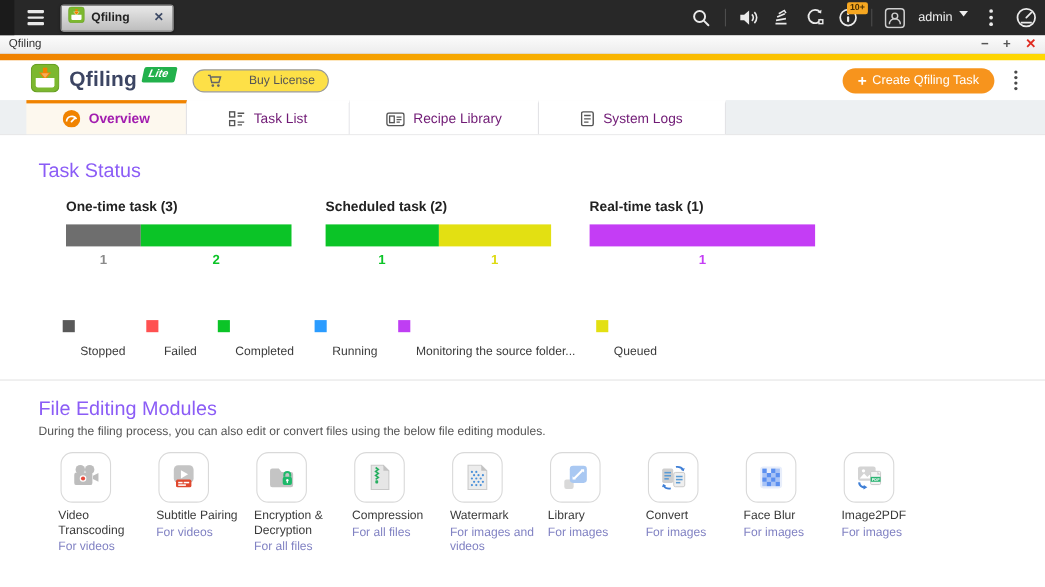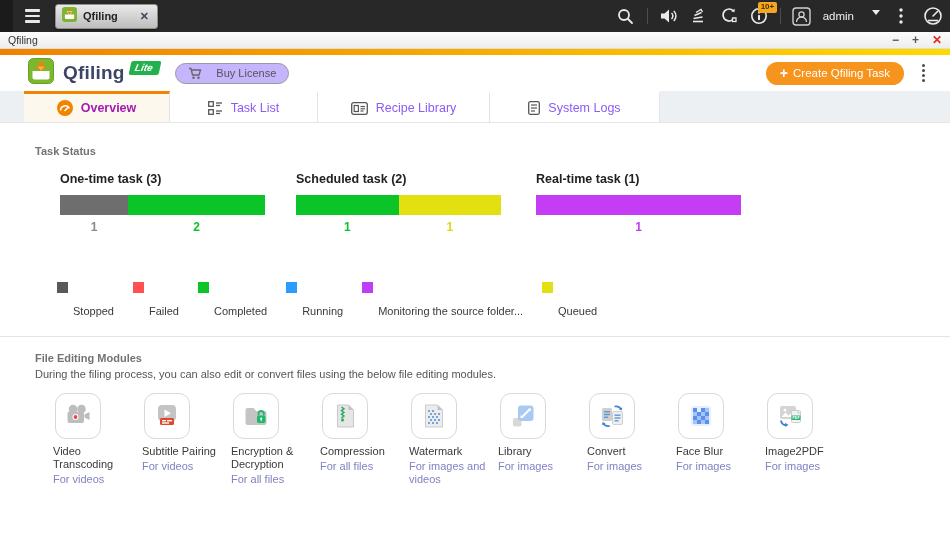--- a/index.html
+++ b/index.html
@@ -19,7 +19,7 @@
   .tb-icon { width:30px; height:32px; display:flex; align-items:center; justify-content:center; cursor:pointer; position:relative; }
   .tb-sep { width:1px; height:16px; background:#4d4d4d; margin:0 6px; }
   .badge { position:absolute; top:2px; left:14px; background:#f6a721; color:#4a3000; font-size:8px; font-weight:bold; padding:1px 3px; border-radius:2px; line-height:1.1; }
-  .admin-box { display:flex; align-items:flex-start; gap:18px; cursor:pointer; padding:0 6px; }
+  .admin-box { display:flex; align-items:flex-start; gap:6px; cursor:pointer; padding:0 6px; }
   .admin-label { color:#efefef; font-size:11.5px; }
   .caret-down { width:0; height:0; border-left:4px solid transparent; border-right:4px solid transparent; border-top:5px solid #efefef; }
 

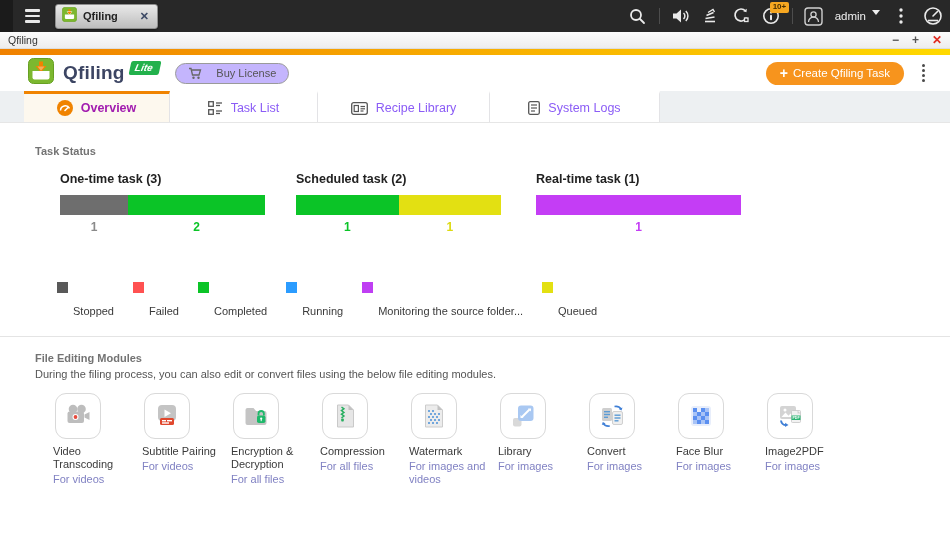--- a/index.html
+++ b/index.html
@@ -36,7 +36,7 @@
   .appheader { height:36px; flex:0 0 36px; background:#fff; display:flex; align-items:center; padding:0 14px 0 28px; }
   .app-title { font-size:19px; font-weight:bold; color:#3c4563; margin-left:9px; letter-spacing:.2px; }
   .lite-badge { margin-left:5px; margin-top:-10px; background:#22b14c; color:#fff; font-size:10px; font-weight:bold; font-style:italic; padding:1px 7px 2px 5px; transform:skewX(-12deg); border-radius:2px; }
-  .buy-pill { margin-left:16px; height:21px; border:1px solid #9a9a9a; border-radius:11px; display:flex; align-items:center; gap:14px; padding:0 12px; cursor:pointer; background:#c4b5fd; }
+  .buy-pill { margin-left:16px; height:21px; border:1px solid #9a9a9a; border-radius:11px; display:flex; align-items:center; gap:24px; padding:0 12px; cursor:pointer; background:#fde047; }
   .buy-pill span { font-size:11px; color:#555; }
   .create-btn { margin-left:auto; height:23px; background:#f7941d; border:none; border-radius:12px; color:#fff; font-size:11.5px; font-family:"Liberation Sans",sans-serif; padding:0 14px; display:flex; align-items:center; gap:5px; cursor:pointer; }
   .create-btn .plus { font-size:14px; font-weight:bold; line-height:1; }

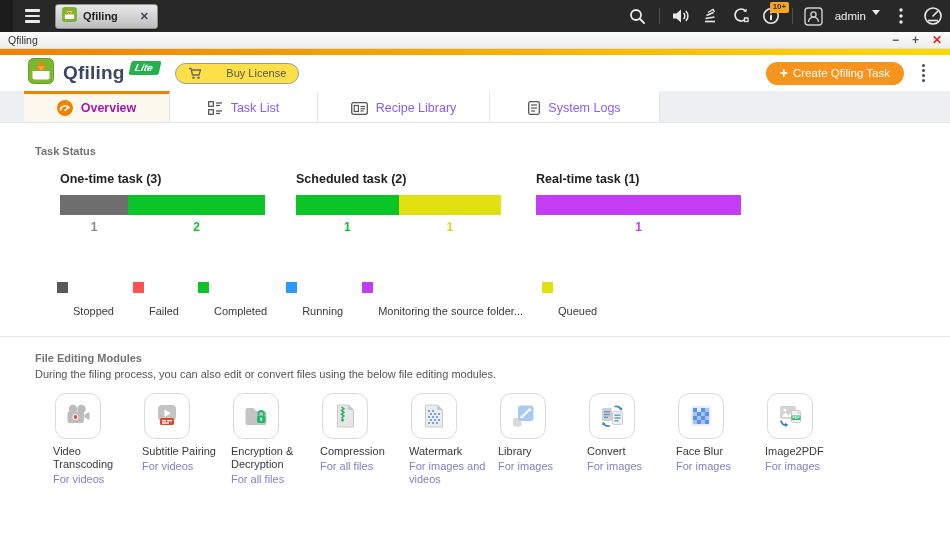--- a/index.html
+++ b/index.html
@@ -46,7 +46,7 @@
   
   .tabbar { height:32px; flex:0 0 32px; background:#edf0f2; display:flex; border-bottom:1px solid #e6e6e6; }
   .tabbar .lead { width:24px; flex:0 0 24px; }
-  .tab { display:flex; align-items:center; justify-content:center; gap:8px; background:#fff; border-right:1px solid #e3e3e6; cursor:pointer; font-size:12.5px; color:#8b5cf6; border-top:3px solid transparent; }
+  .tab { display:flex; align-items:center; justify-content:center; gap:8px; background:#fff; border-right:1px solid #e3e3e6; cursor:pointer; font-size:12.5px; color:#701a75; border-top:3px solid transparent; }
   .tab.t1 { width:146px; } .tab.t2 { width:148px; } .tab.t3 { width:172px; } .tab.t4 { width:170px; }
   .tab.active { background:#fdf8ee; border-top:3px solid #f08300; color:#a21caf; font-weight:bold; }
 

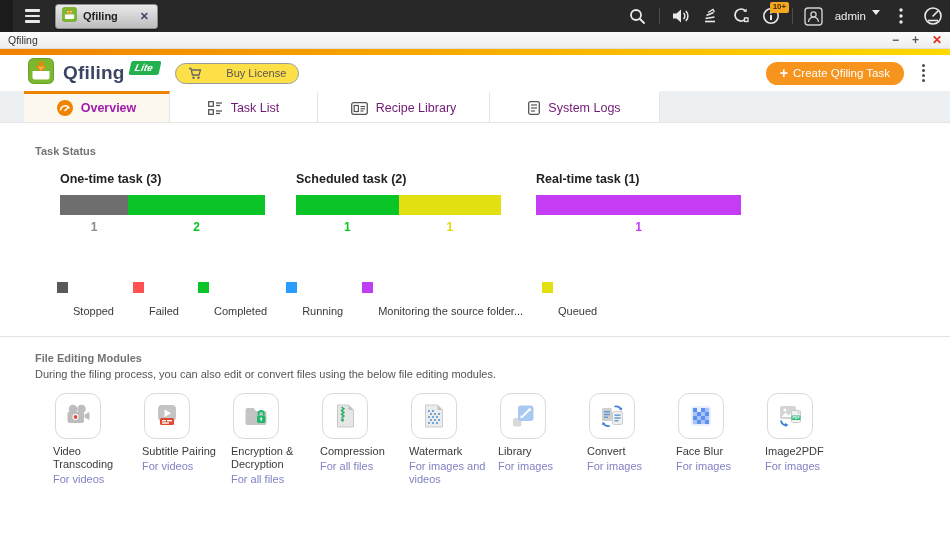--- a/index.html
+++ b/index.html
@@ -52,7 +52,7 @@
 
   
   .content { flex:1; background:#fff; overflow:hidden; }
-  .section-h { font-size:11px; font-weight:bold; color:#737373; margin-left:35px; }
+  .section-h { font-size:18px; font-weight:normal; color:#8b5cf6; margin-left:35px; }
   .ts-head { padding-top:22px; }
 
   .charts-row { display:flex; margin-top:15px; }

